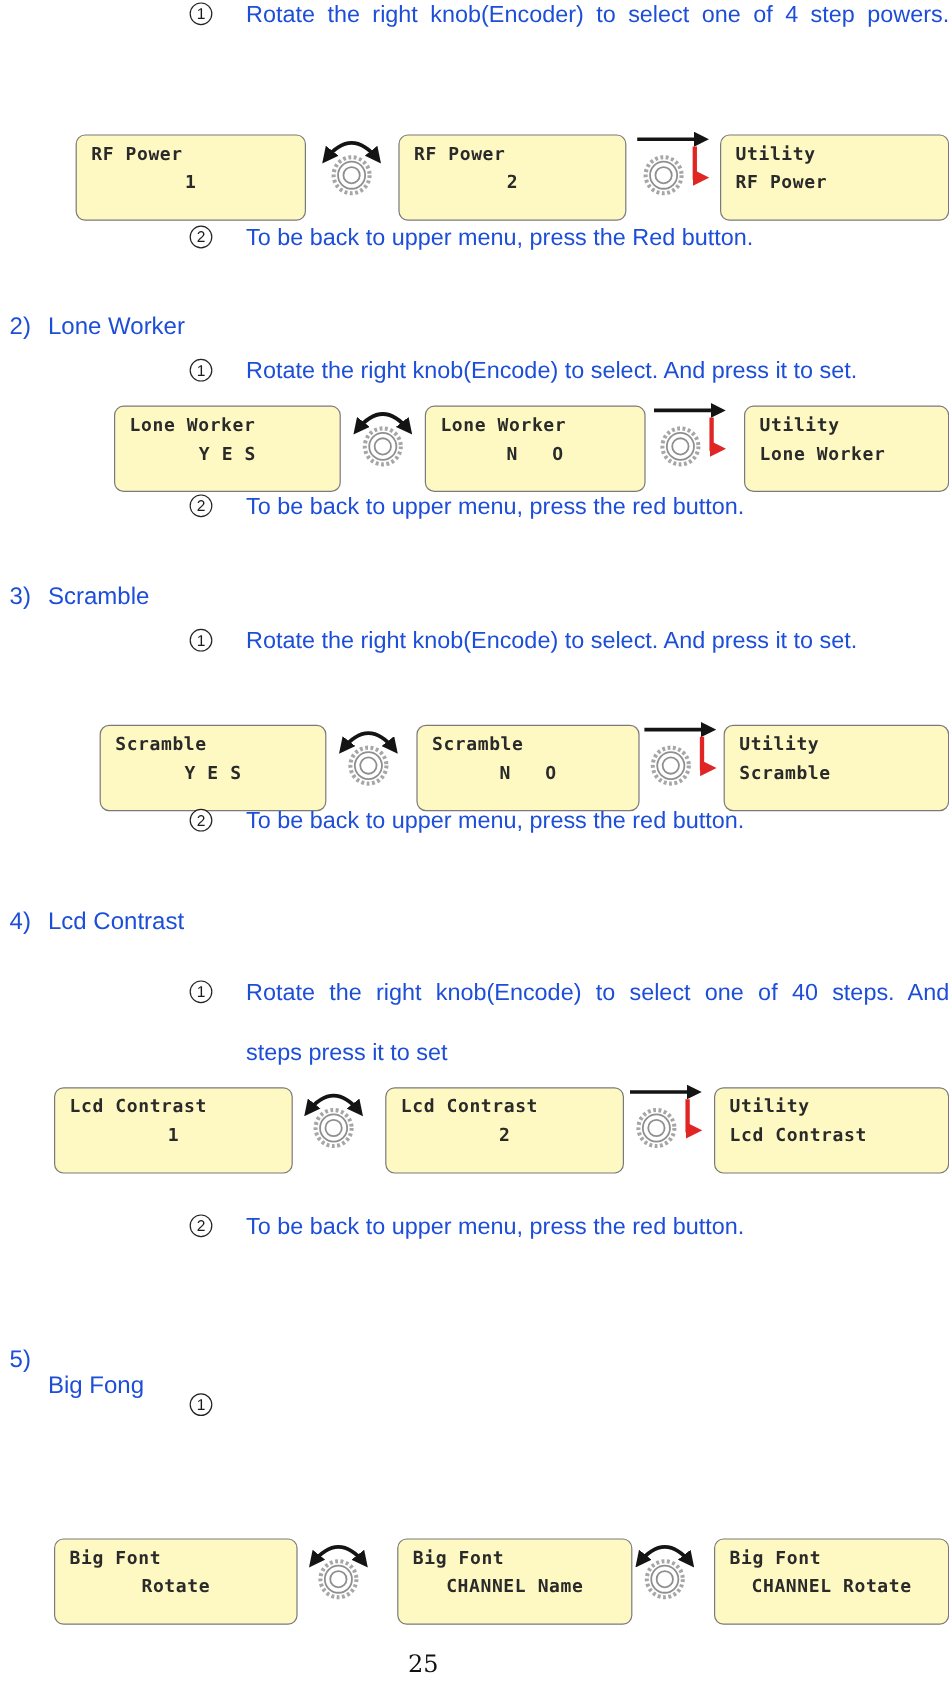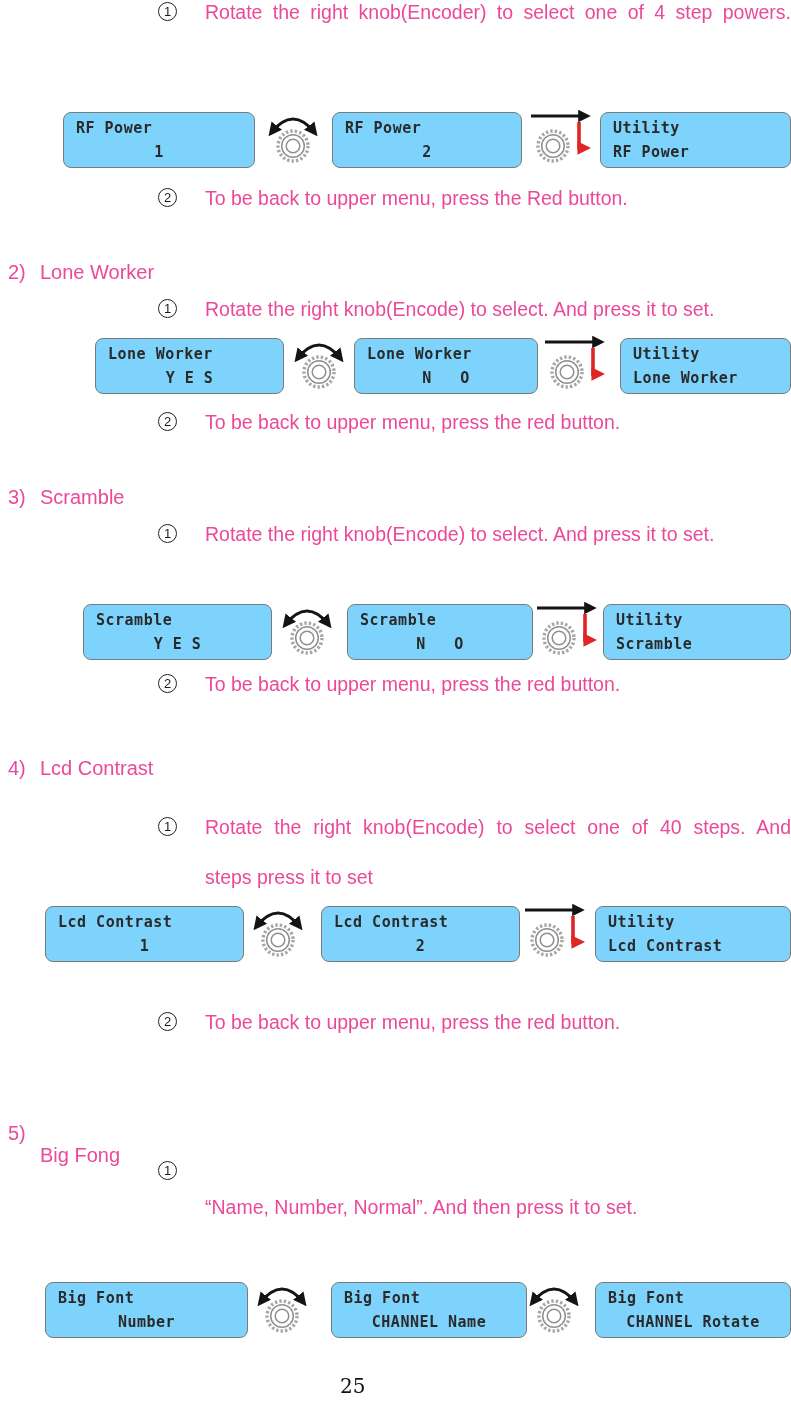--- a/index.html
+++ b/index.html
@@ -16,7 +16,7 @@
     font-size:19.5px;
     line-height:23px;
     white-space:nowrap;
-    color:#ec4899;
+    color:#1d4ed8;
   }
   .jline{
     width:586px;

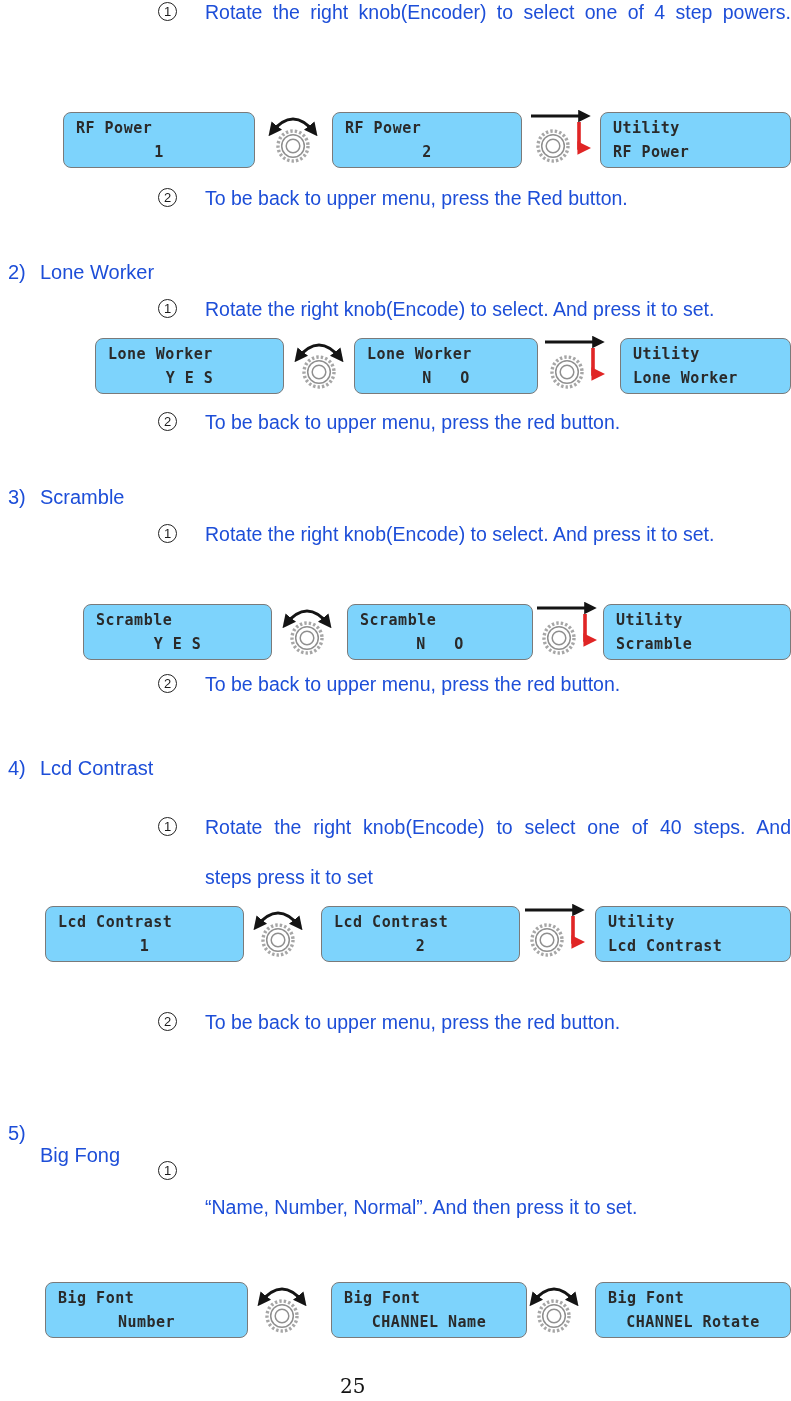--- a/index.html
+++ b/index.html
@@ -40,11 +40,11 @@
   }
   .lcd-box{
     position:absolute;
-    height:56px;
+    height:72px;
     box-sizing:border-box;
     border:1.6px solid #7a7a7a;
     border-radius:8px;
-    background:#7dd3fc;
+    background:#fef9c3;
     font-family:"DejaVu Sans Mono", monospace;
     font-size:15px;
     font-weight:bold;

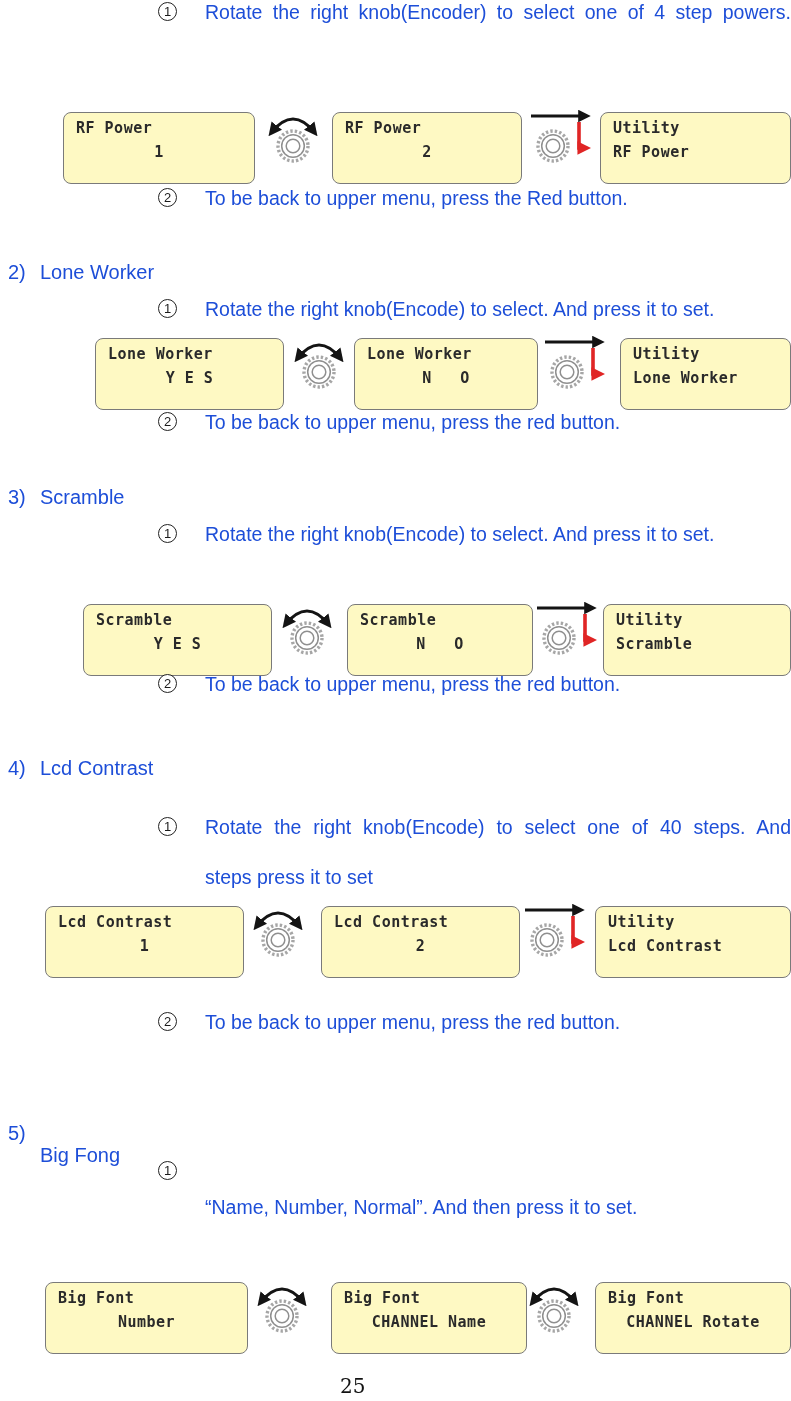--- a/index.html
+++ b/index.html
@@ -215,7 +215,6 @@
   <div class="abs body-text heading" style="left:40px;top:1144px">Big Fong</div>
 
   <span class="circle-num" style="left:158px;top:1161px">1</span>
-  <div class="abs body-text" style="left:205px;top:1196px">“Name, Number, Normal”. And then press it to set.</div>
 
   <div class="lcd-box" style="left:45px;top:1282px;width:203px">
     <div class="lcd-l1">Big Font</div>

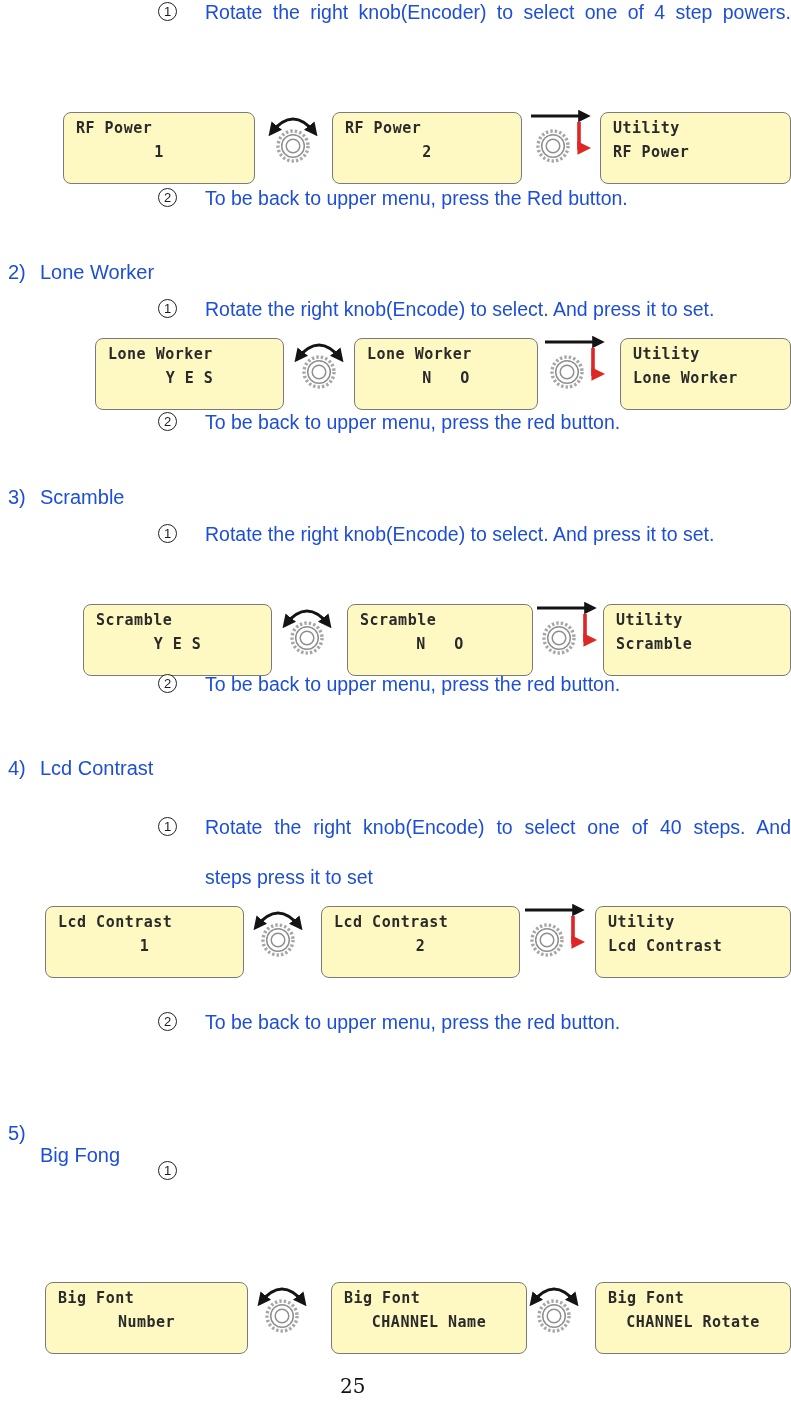--- a/index.html
+++ b/index.html
@@ -218,7 +218,7 @@
 
   <div class="lcd-box" style="left:45px;top:1282px;width:203px">
     <div class="lcd-l1">Big Font</div>
-    <div class="lcd-l2">Number</div>
+    <div class="lcd-l2">Rotate</div>
   </div>
   <svg class="abs icon" style="left:250px;top:1279px" width="64" height="58">
       <use href="#sym-rotate"></use>

